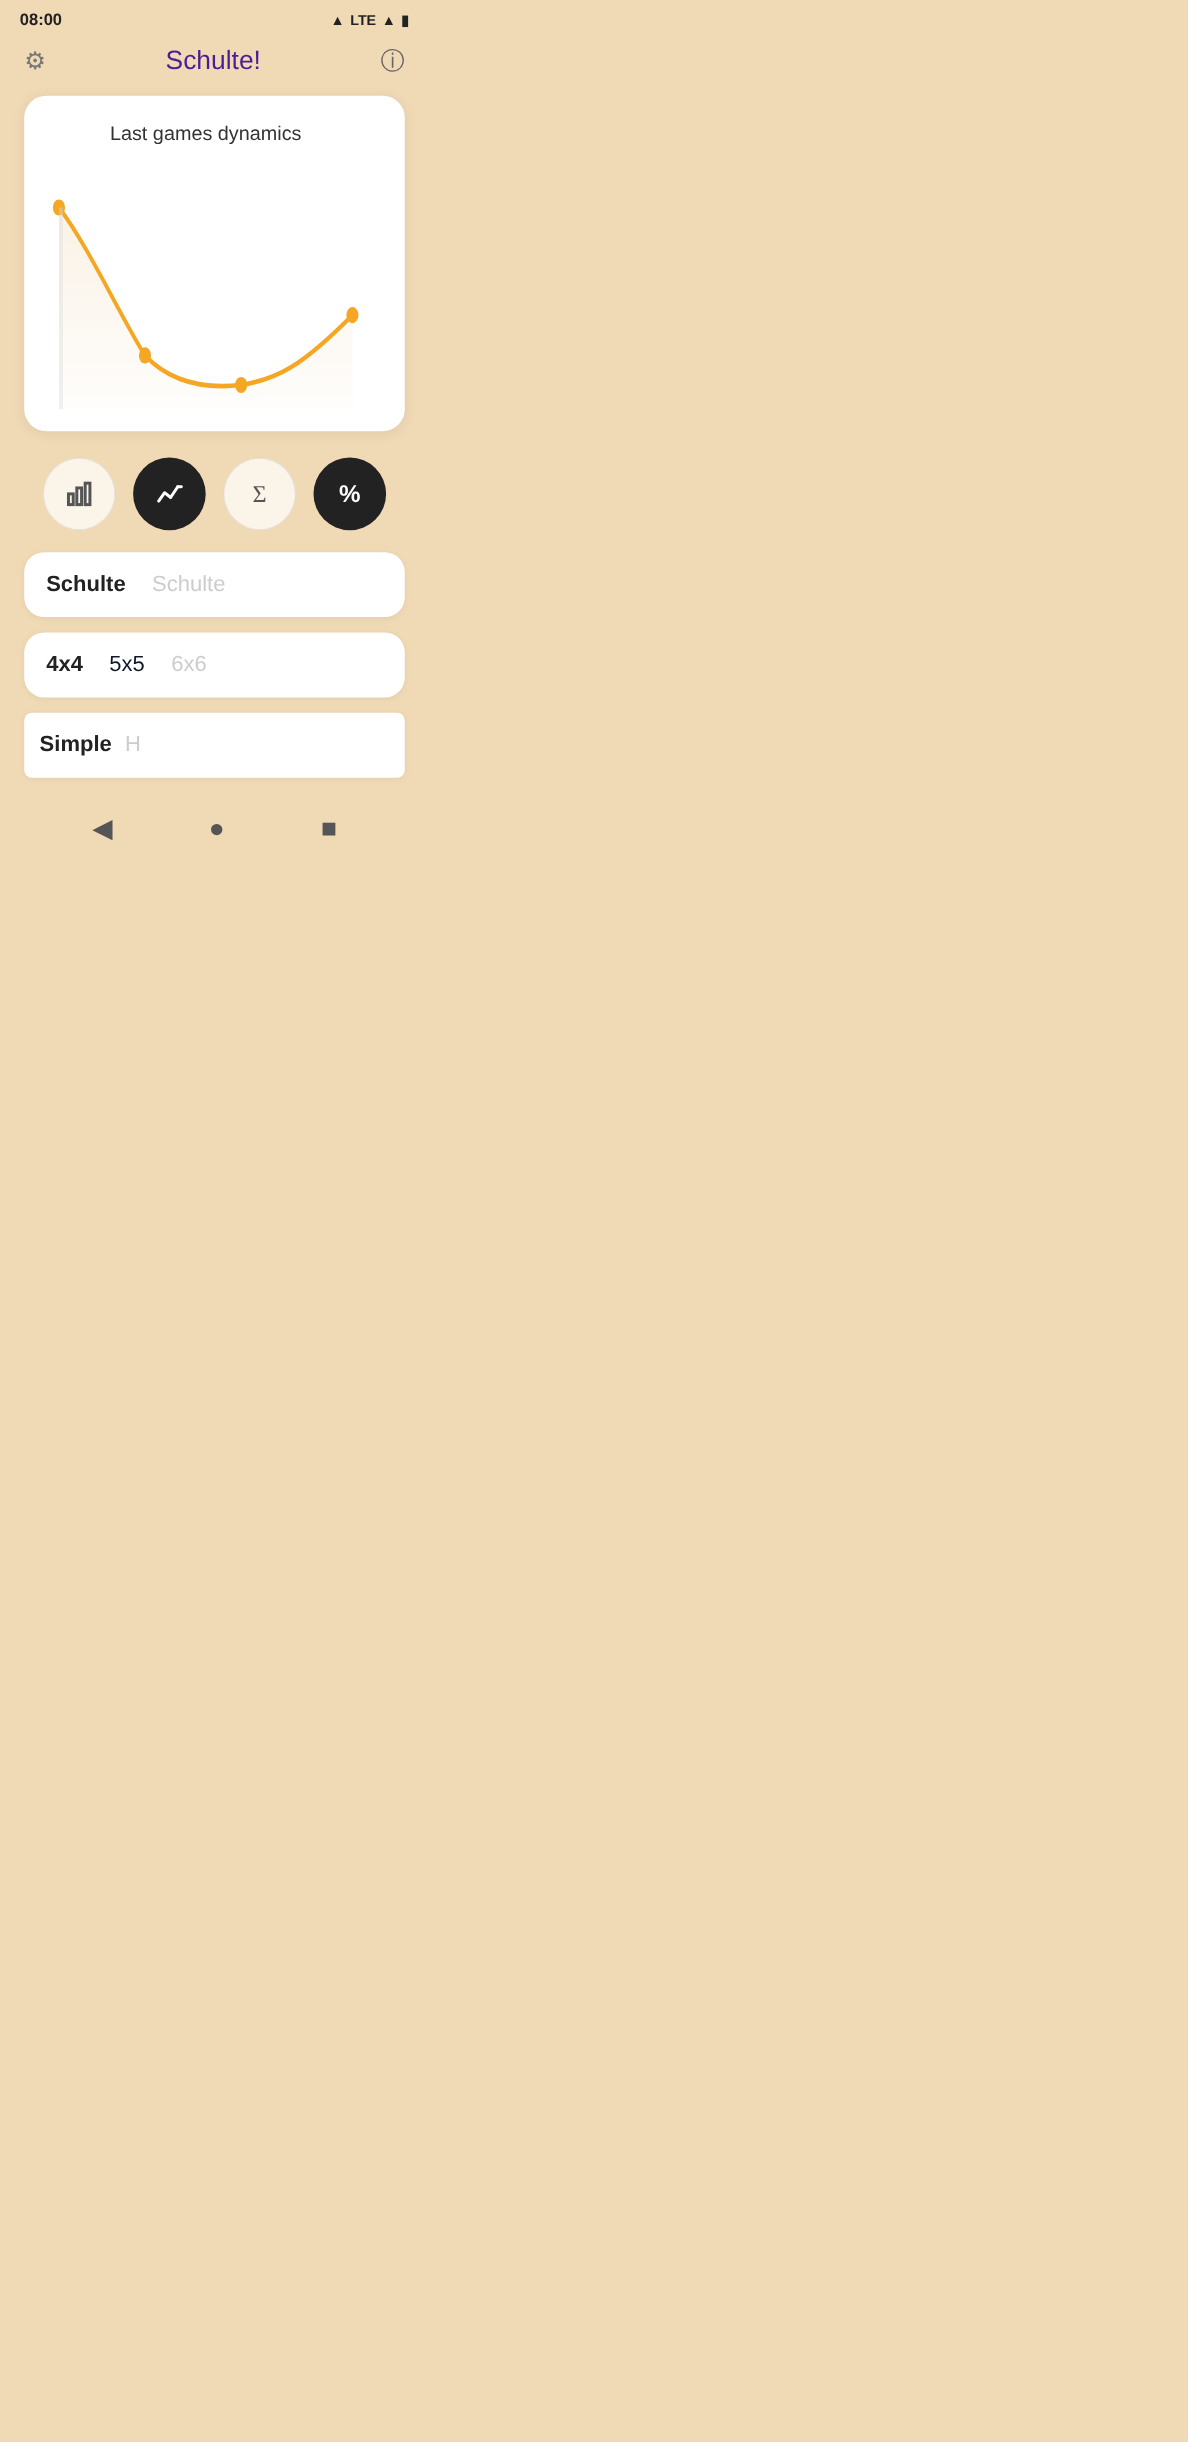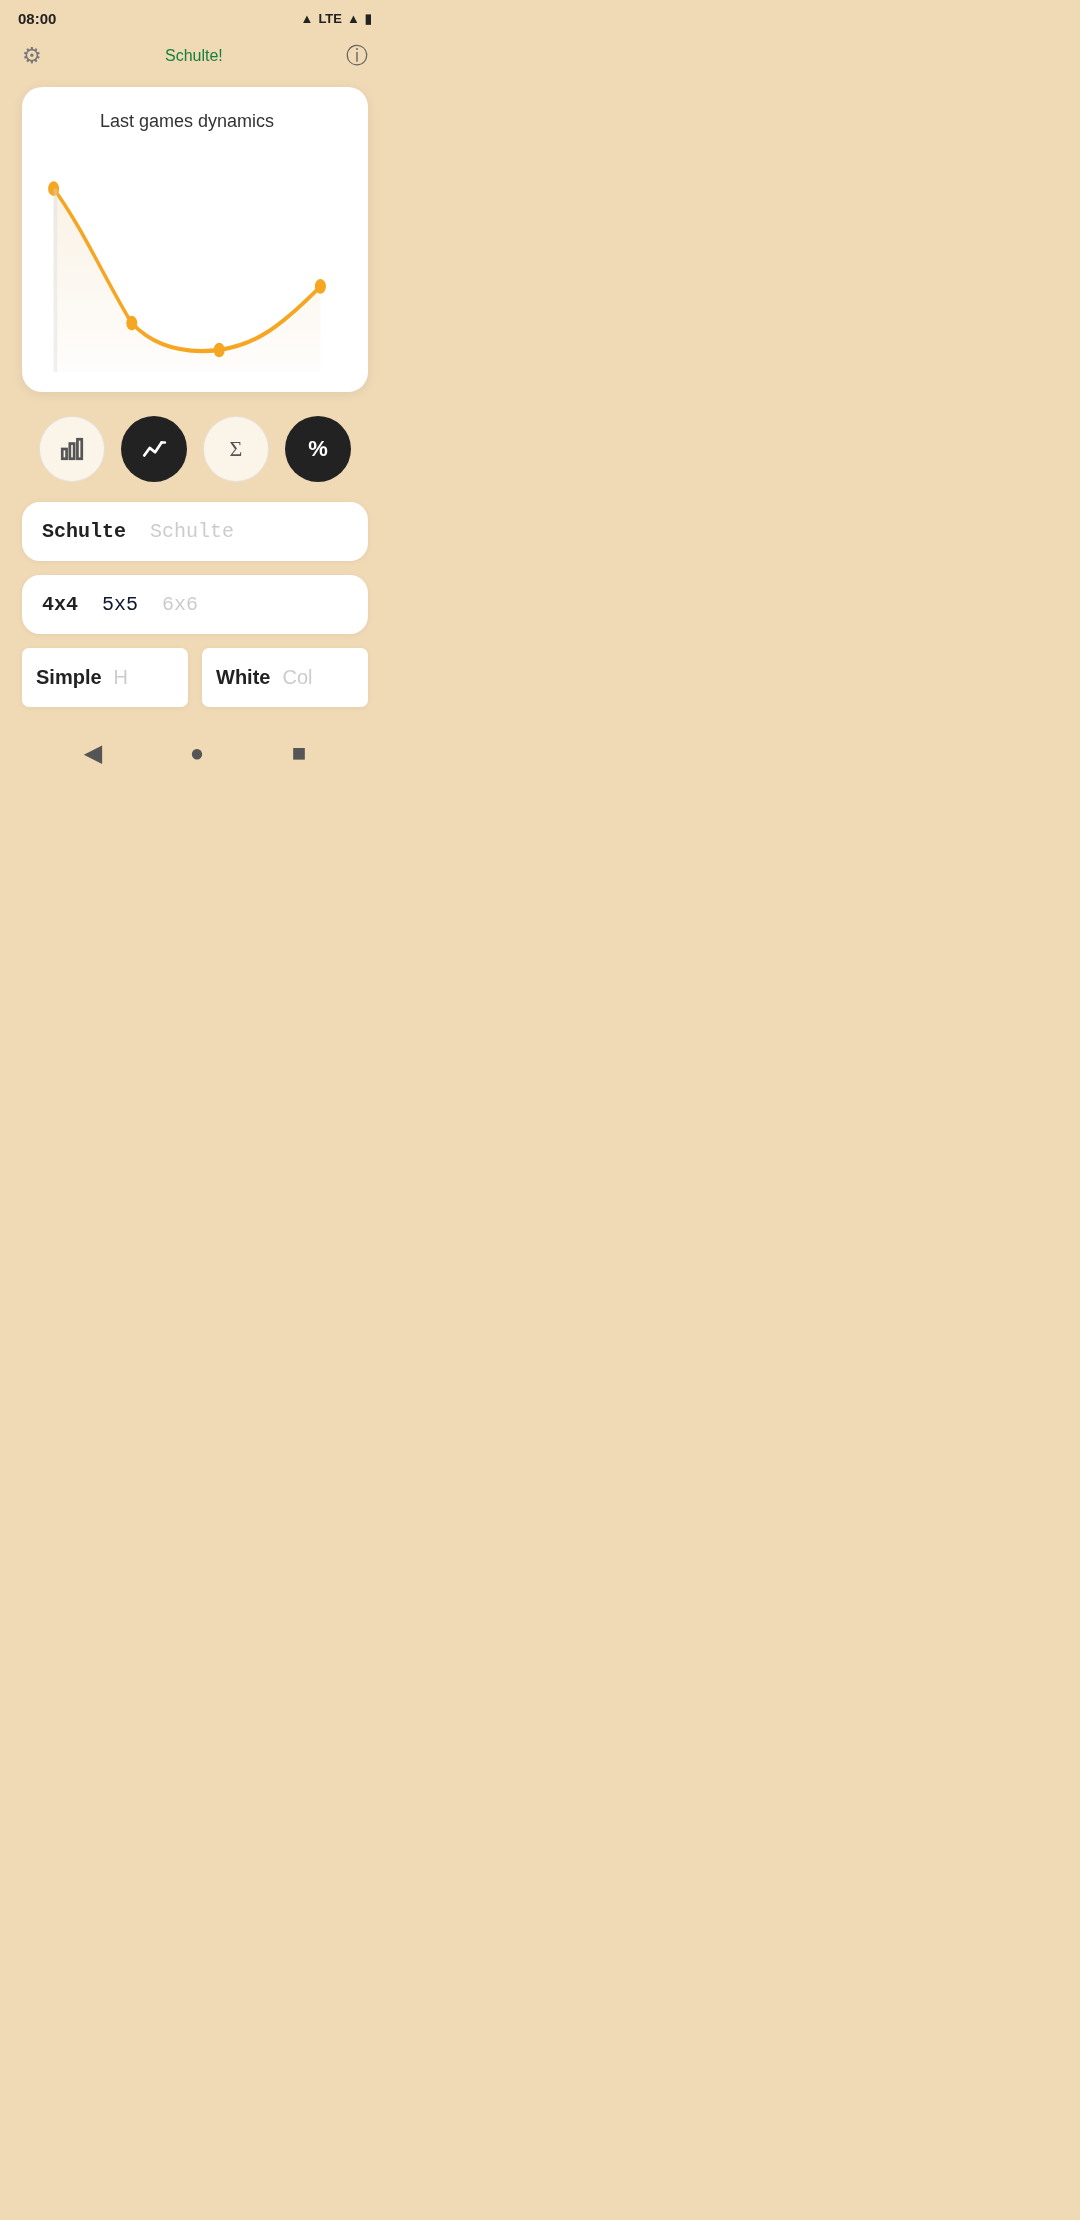--- a/index.html
+++ b/index.html
@@ -42,9 +42,9 @@
     }
 
     .header-title {
-      font-size: 16px;
+      font-size: 24px;
       font-weight: 500;
-      color: #15803d;
+      color: #4c1d95;
     }
 
     .header-icon {

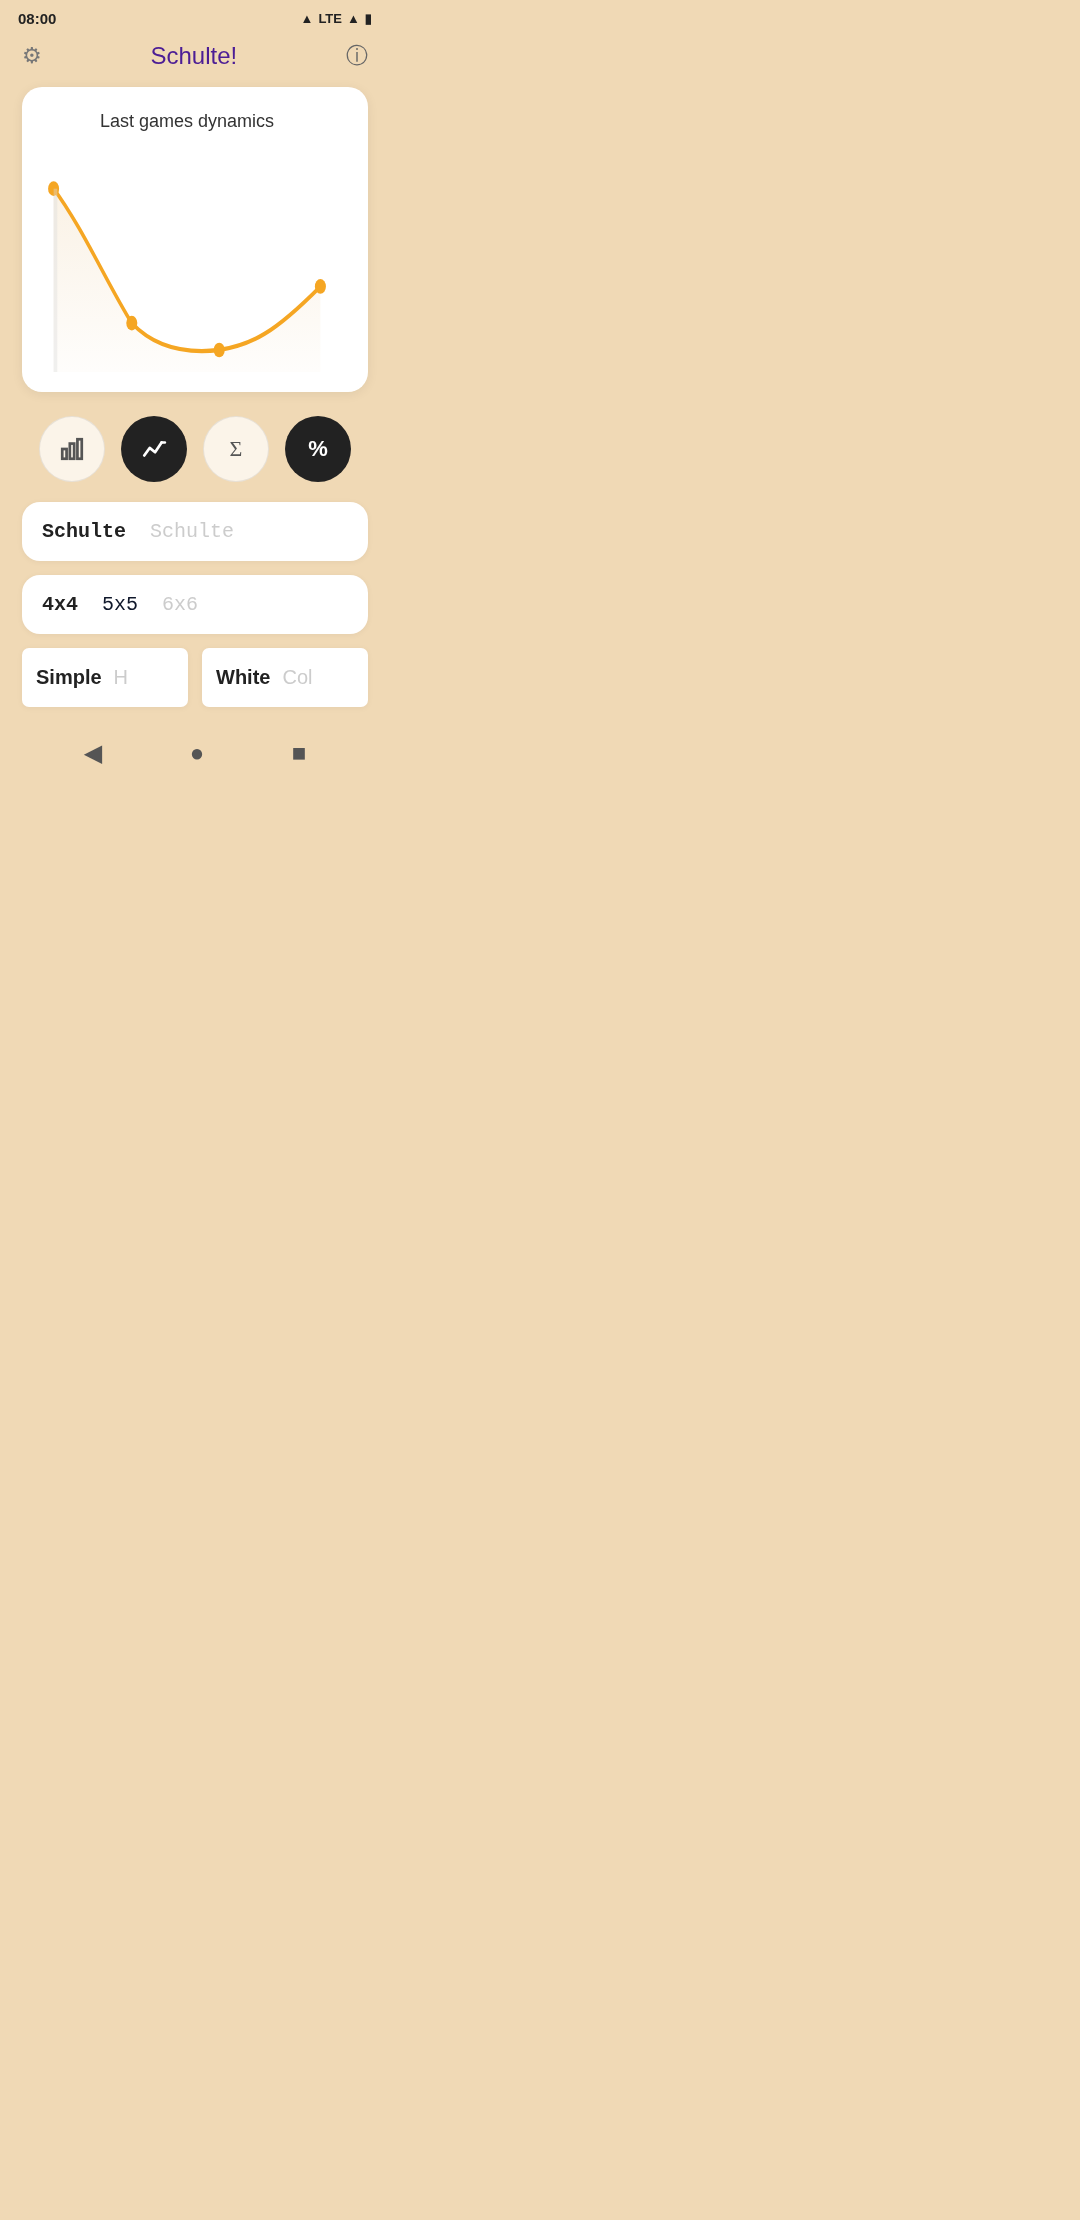--- a/index.html
+++ b/index.html
@@ -124,7 +124,6 @@
       gap: 24px;
       overflow: hidden;
       box-shadow: 0 1px 6px rgba(0,0,0,0.05);
-      font-family: Liberation Mono, monospace;
     }
 
     .selector-option {

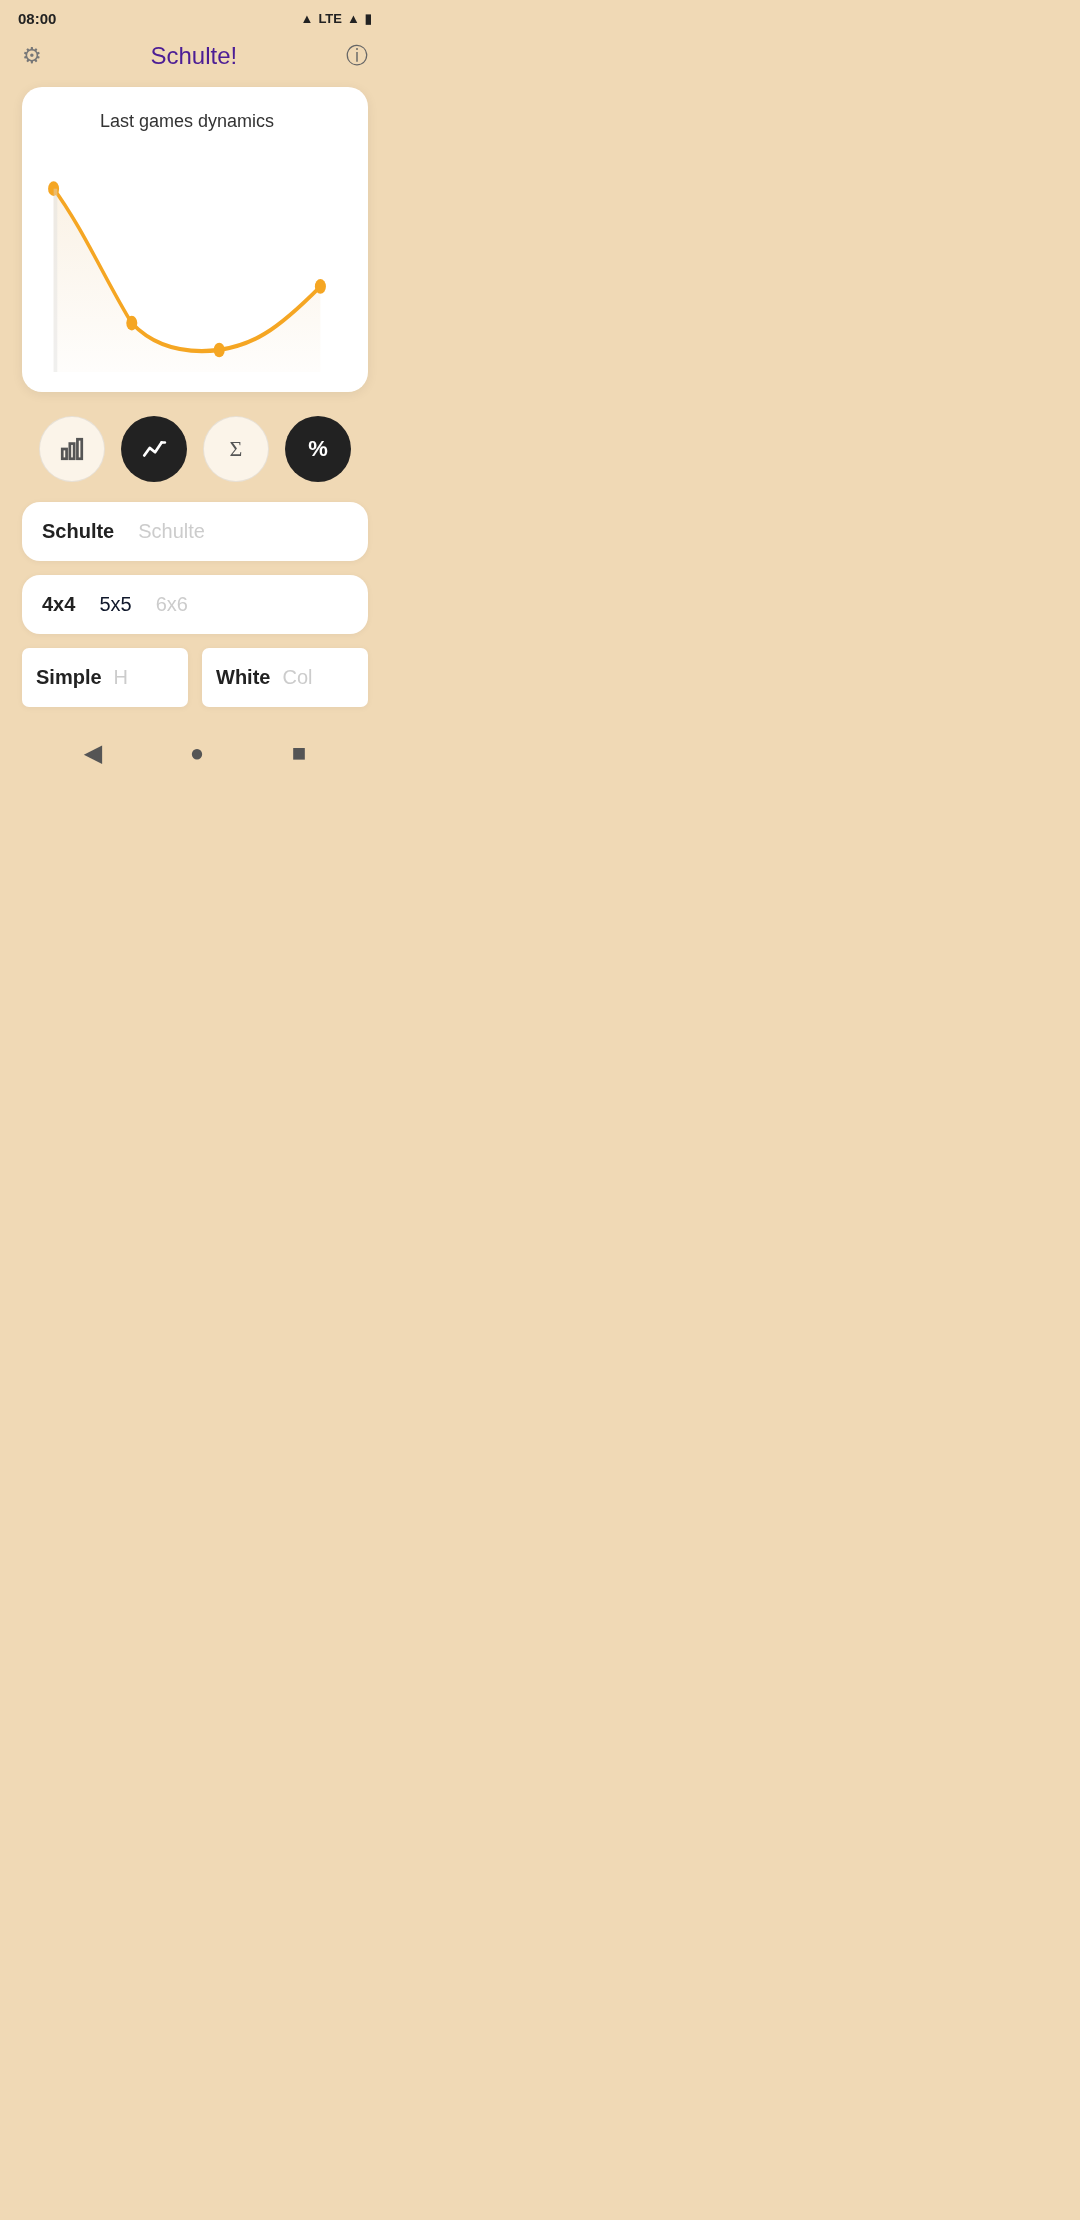--- a/index.html
+++ b/index.html
@@ -257,10 +257,6 @@
     <span class="selector-option active">Simple</span>
     <span class="selector-option faded">H</span>
   </div>
-  <div class="selector-half">
-    <span class="selector-option active">White</span>
-    <span class="selector-option faded">Col</span>
-  </div>
 </div>
 
 <div class="nav-bar">

